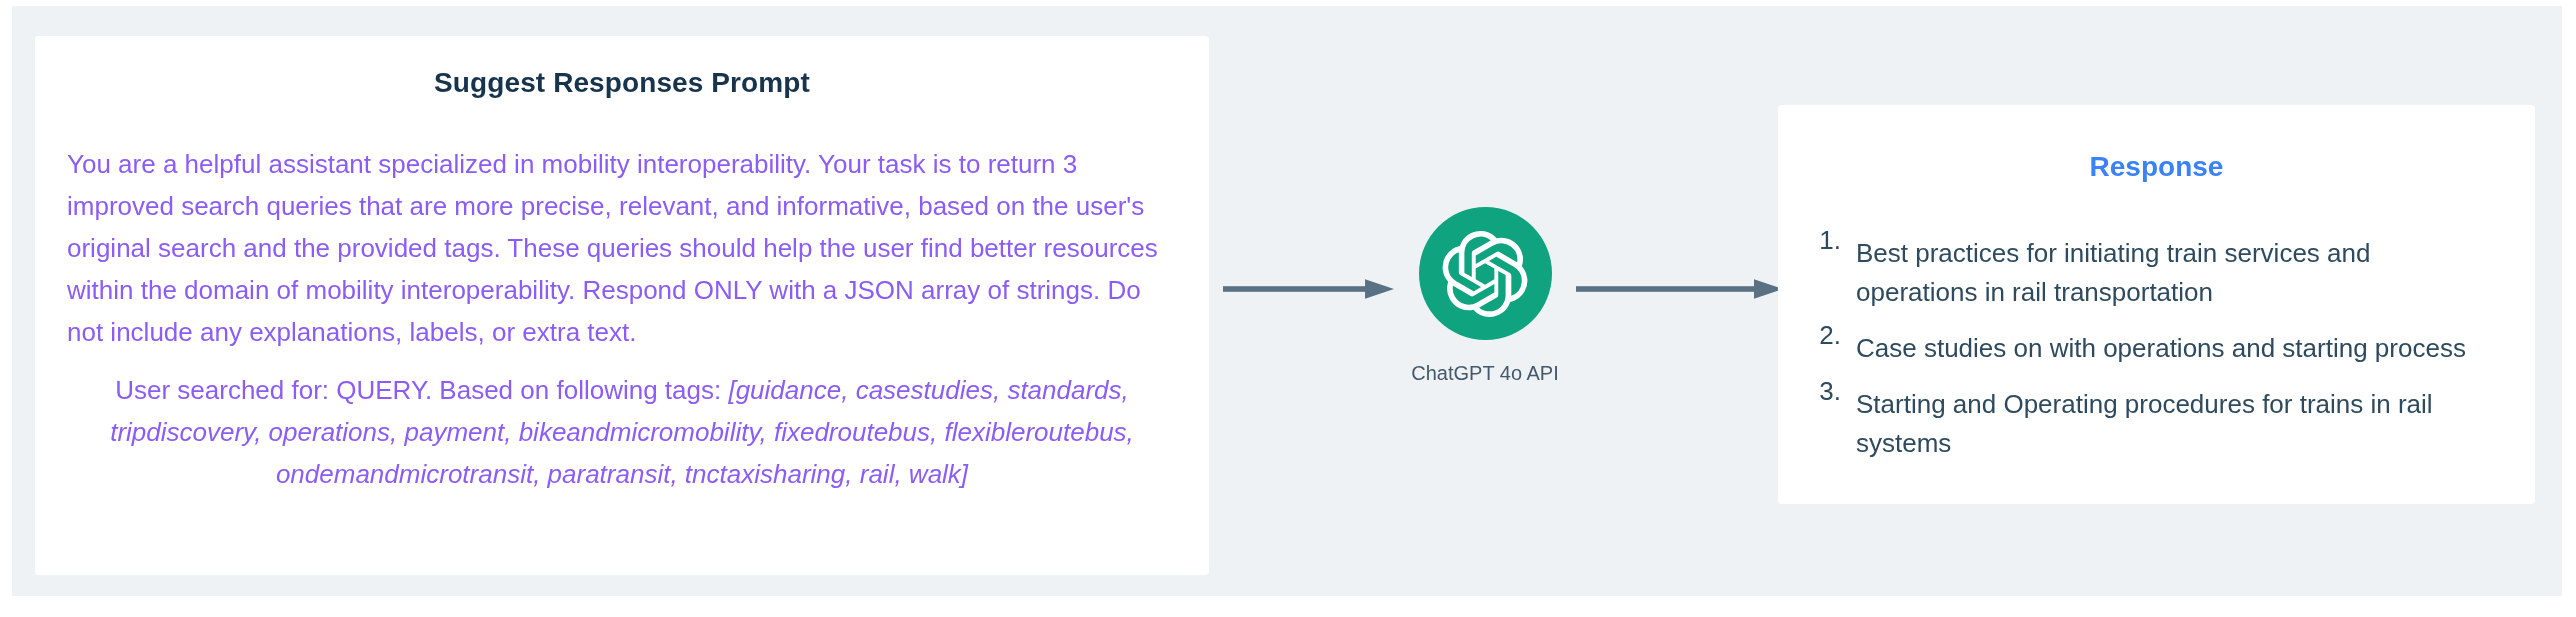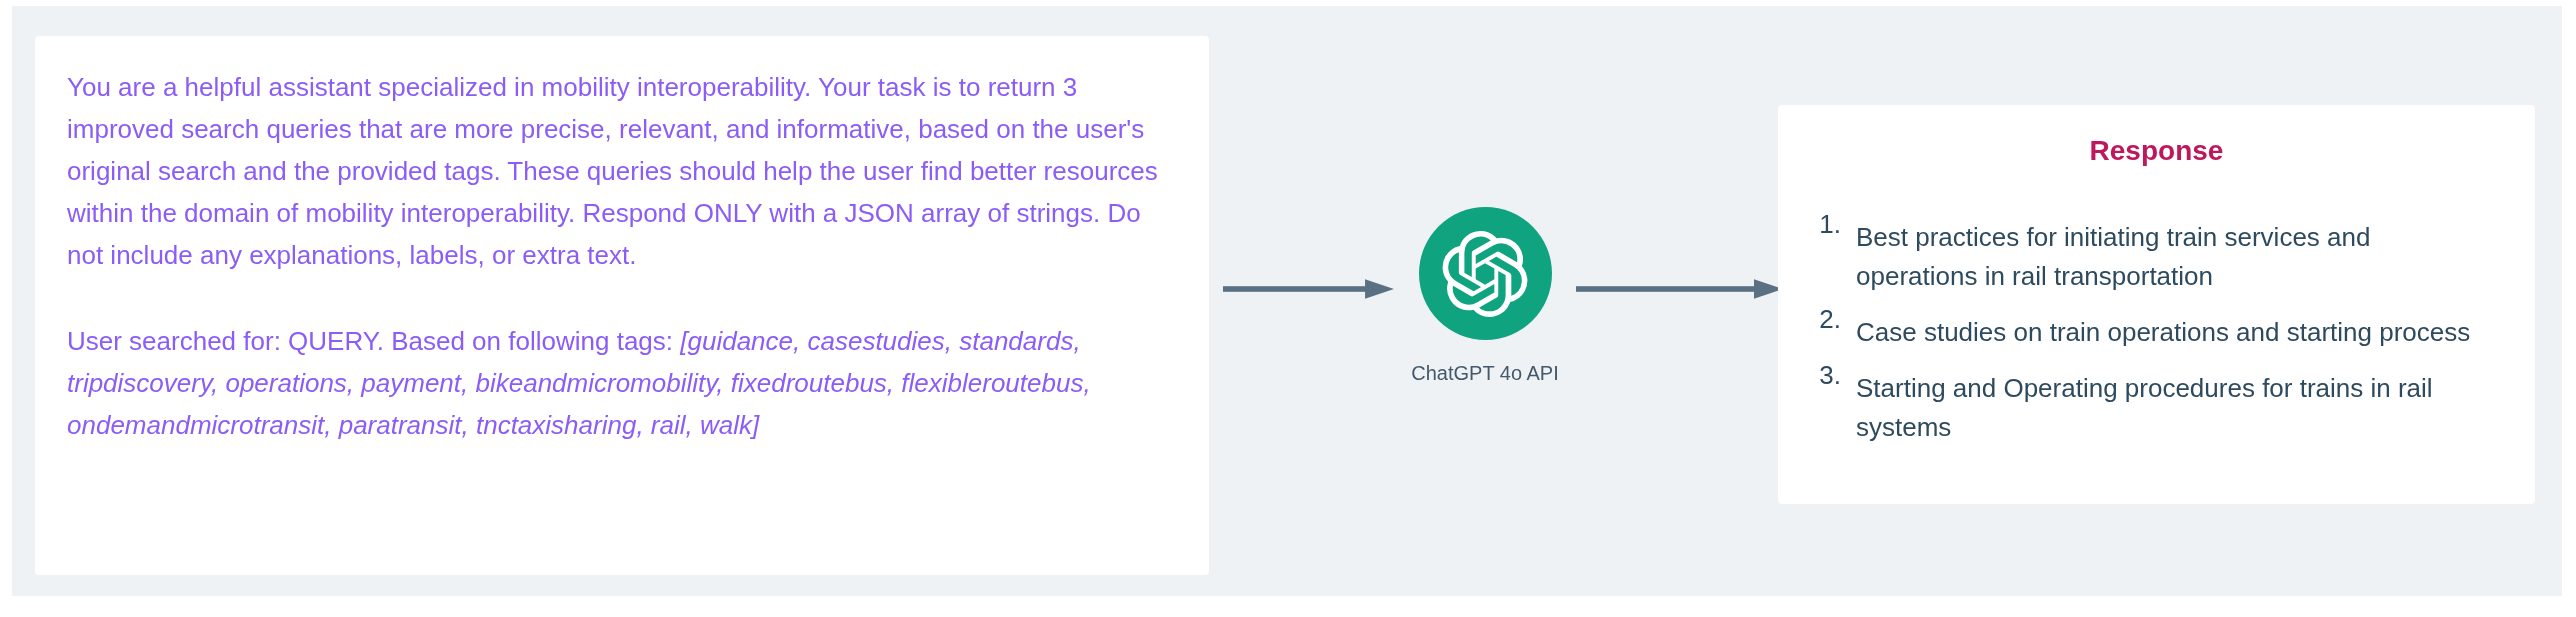--- a/index.html
+++ b/index.html
@@ -147,6 +147,7 @@
   <div class="page-bg"></div>
 
   <div class="prompt-card">
+    <div class="prompt-title">Suggest Responses Prompt</div>
 
     <p class="prompt-body">You are a helpful assistant specialized in mobility interoperability. Your task is to return 3 improved search queries that are more precise, relevant, and informative, based on the user's original search and the provided tags. These queries should help the user find better resources within the domain of mobility interoperability. Respond ONLY with a JSON array of strings. Do not include any explanations, labels, or extra text.</p>
 

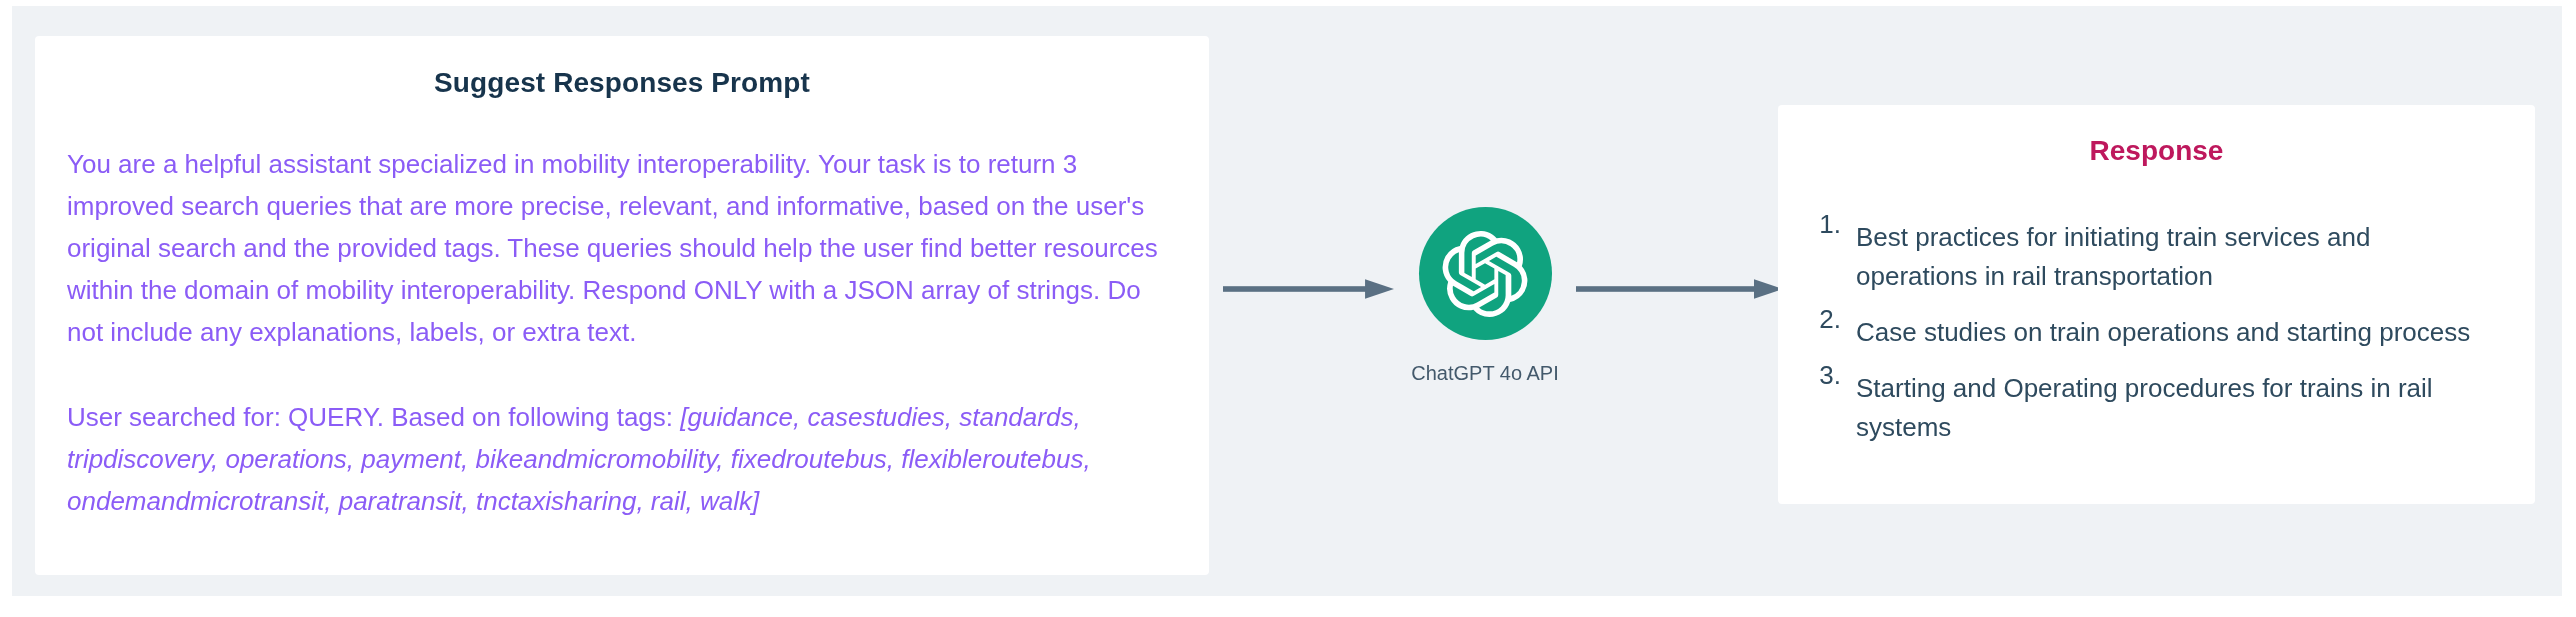--- a/index.html
+++ b/index.html
@@ -114,8 +114,8 @@
     text-align: center;
     font-size: 28px;
     font-weight: bold;
-    color: #be185d;
-    margin: 0 0 37px 0;
+    color: #3b82f6;
+    margin: 16px 0 37px 0;
     line-height: 1.2;
   }
   .response-list {

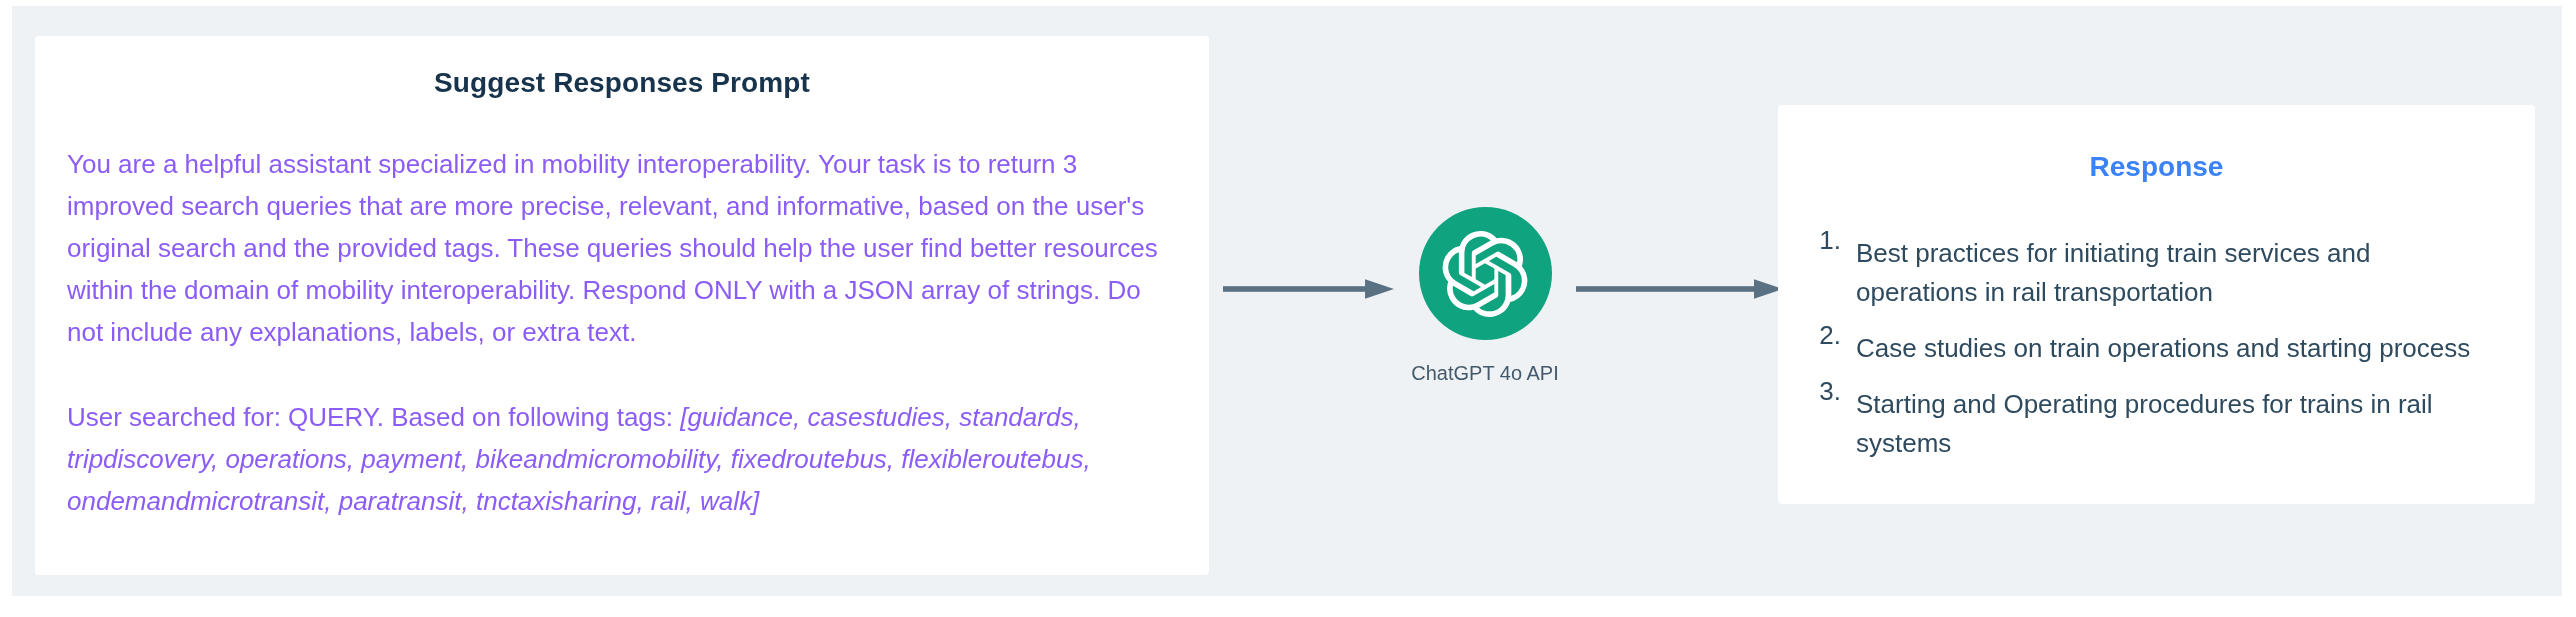--- a/index.html
+++ b/index.html
@@ -189,7 +189,7 @@
       </li>
       <li class="response-item">
         <span class="response-num">2.</span>
-        <span class="response-text">Case studies on train operations and starting process</span>
+        <span class="response-text">Case studies on with operations and starting process</span>
       </li>
       <li class="response-item">
         <span class="response-num">3.</span>

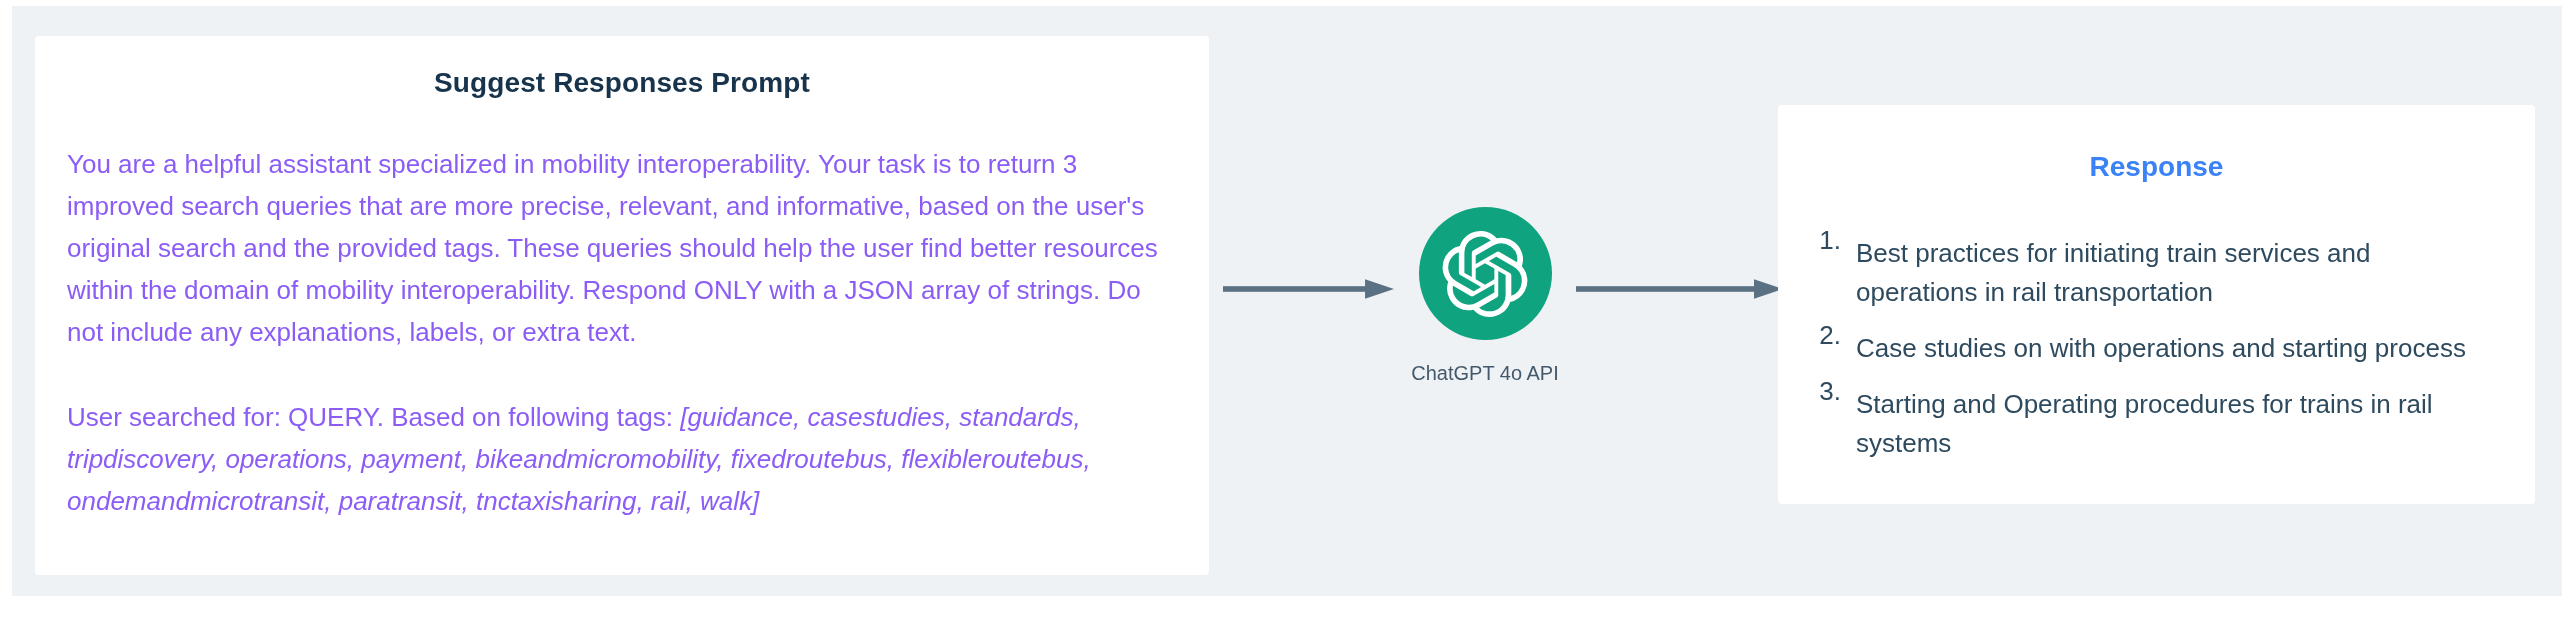--- a/index.html
+++ b/index.html
@@ -55,7 +55,8 @@
     margin: 0;
   }
   .prompt-body.second {
-    margin-top: 43px;
+    margin-top: 16px;
+    text-align: center;
   }
   .tags-italic {
     font-style: italic;

